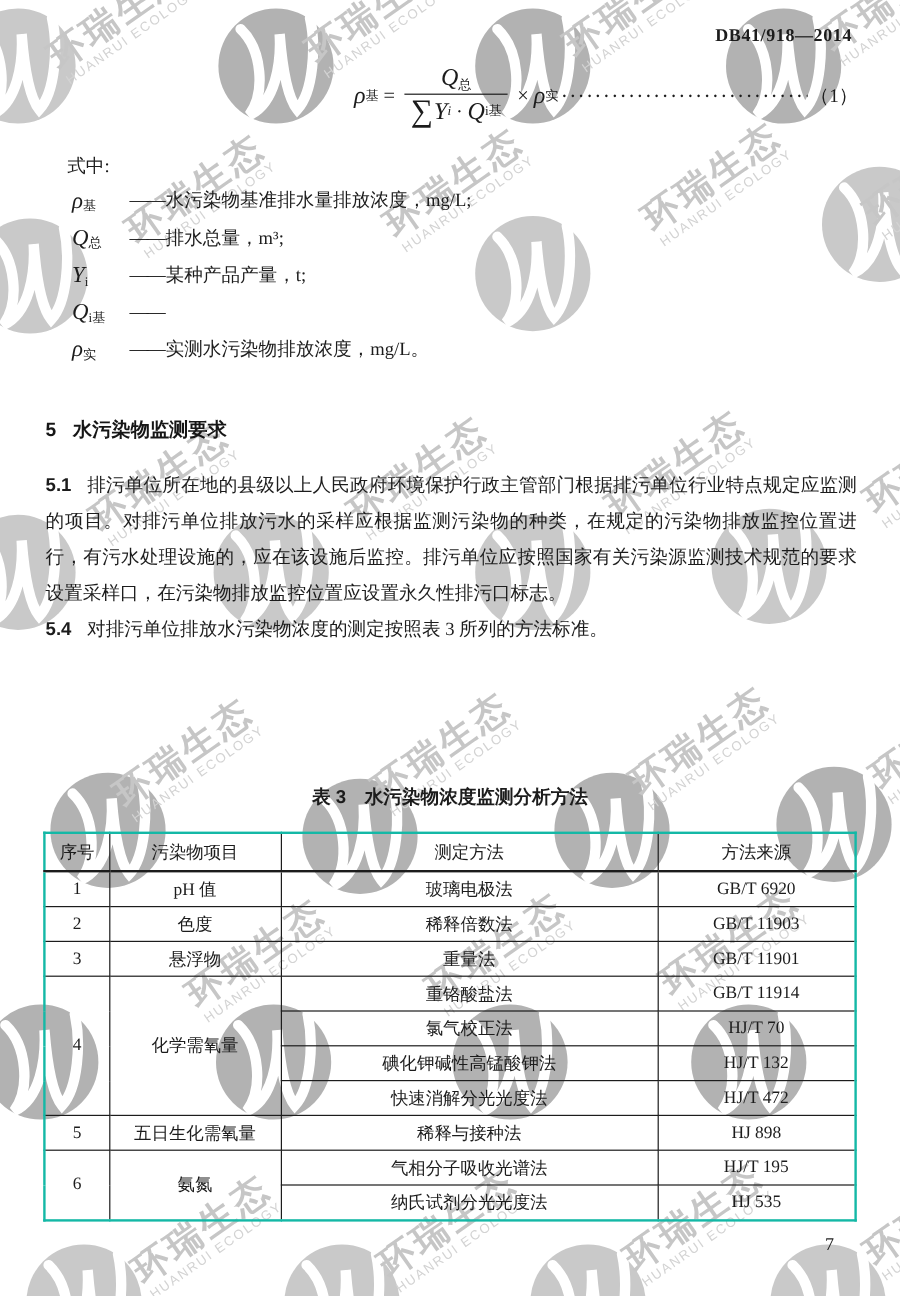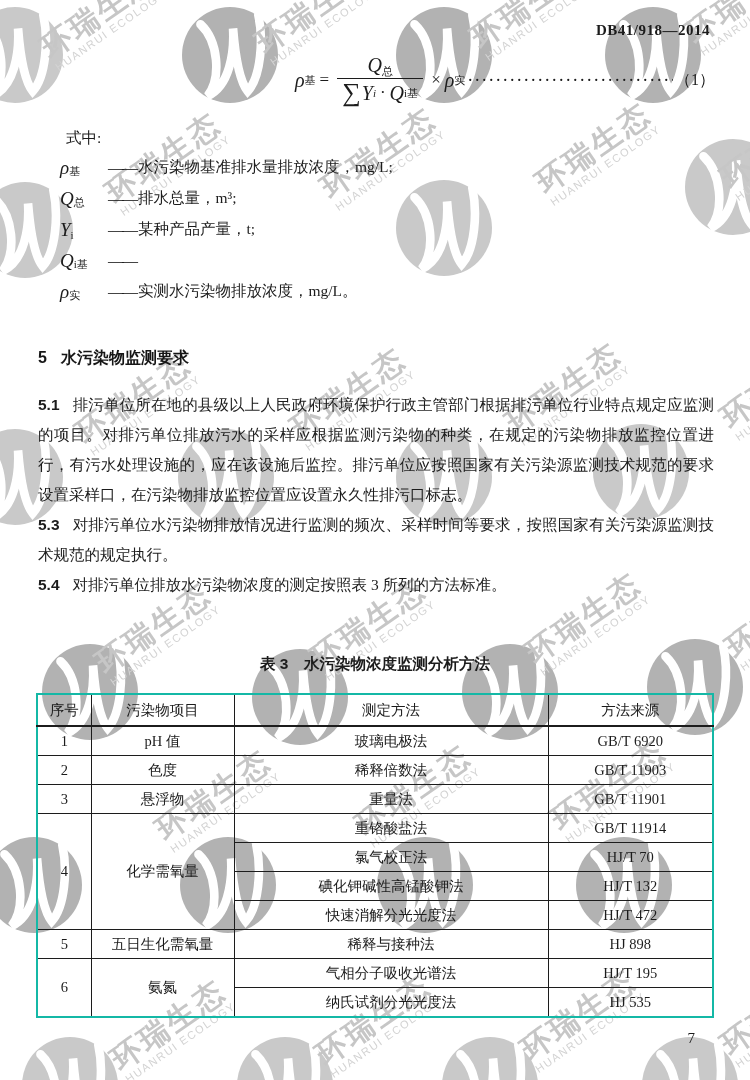--- a/index.html
+++ b/index.html
@@ -35,7 +35,7 @@
         font-style:normal;margin:0 2px;align-self:center;color:#1c1c1c;}
   .f-num{font-size:16px;font-style:normal;}
   
-  .where-label{position:absolute;left:66px;top:128px;font-size:15.5px;}
+  .where-label{position:absolute;left:56px;top:128px;font-size:15.5px;}
   .def-list{position:absolute;left:60px;top:152px;width:650px;}
   .def-row{height:31px;display:flex;align-items:center;}
   .def-sym{display:inline-flex;min-width:48px;font-style:italic;font-size:19px;align-items:flex-end;}

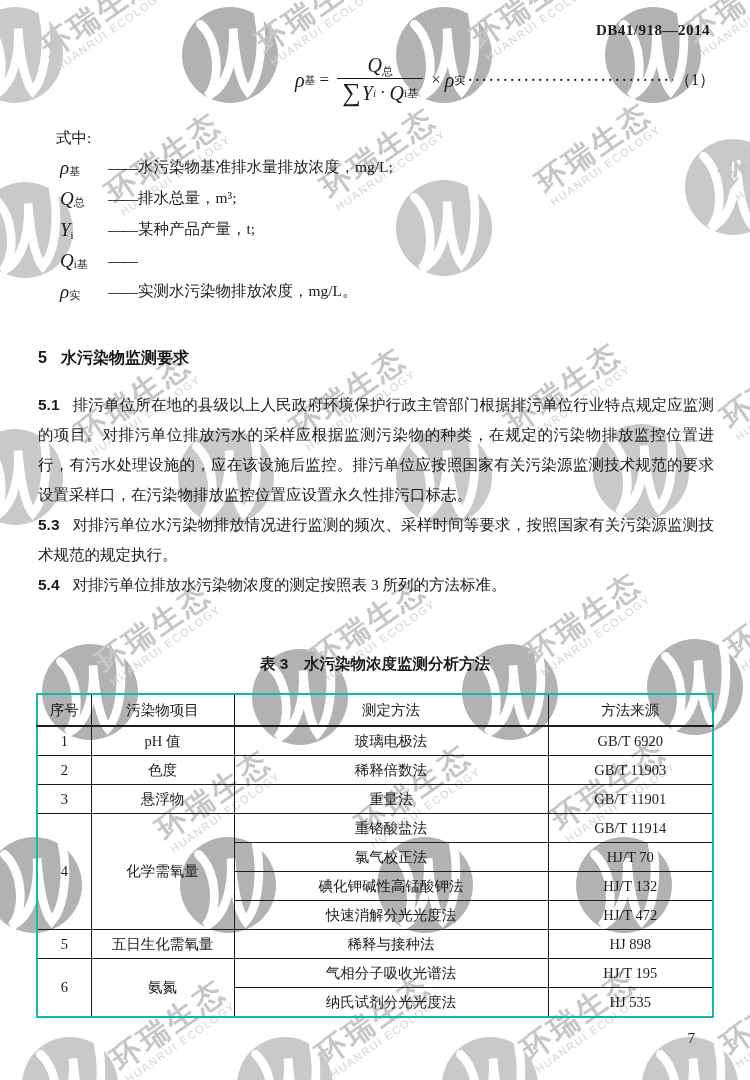--- a/index.html
+++ b/index.html
@@ -344,7 +344,6 @@
 
     <div class="clauses">
         <p class="clause"><span class="clause-num">5.1</span><span>排污单位所在地的县级以上人民政府环境保护行政主管部门根据排污单位行业特点规定应监测的项目。对排污单位排放污水的采样应根据监测污染物的种类，在规定的污染物排放监控位置进行，有污水处理设施的，应在该设施后监控。排污单位应按照国家有关污染源监测技术规范的要求设置采样口，在污染物排放监控位置应设置永久性排污口标志。</span></p>
-        <p class="clause"><span class="clause-num">5.3</span><span>对排污单位水污染物排放情况进行监测的频次、采样时间等要求，按照国家有关污染源监测技术规范的规定执行。</span></p>
         <p class="clause"><span class="clause-num">5.4</span><span>对排污单位排放水污染物浓度的测定按照表 3 所列的方法标准。</span></p>
       </div>
 

